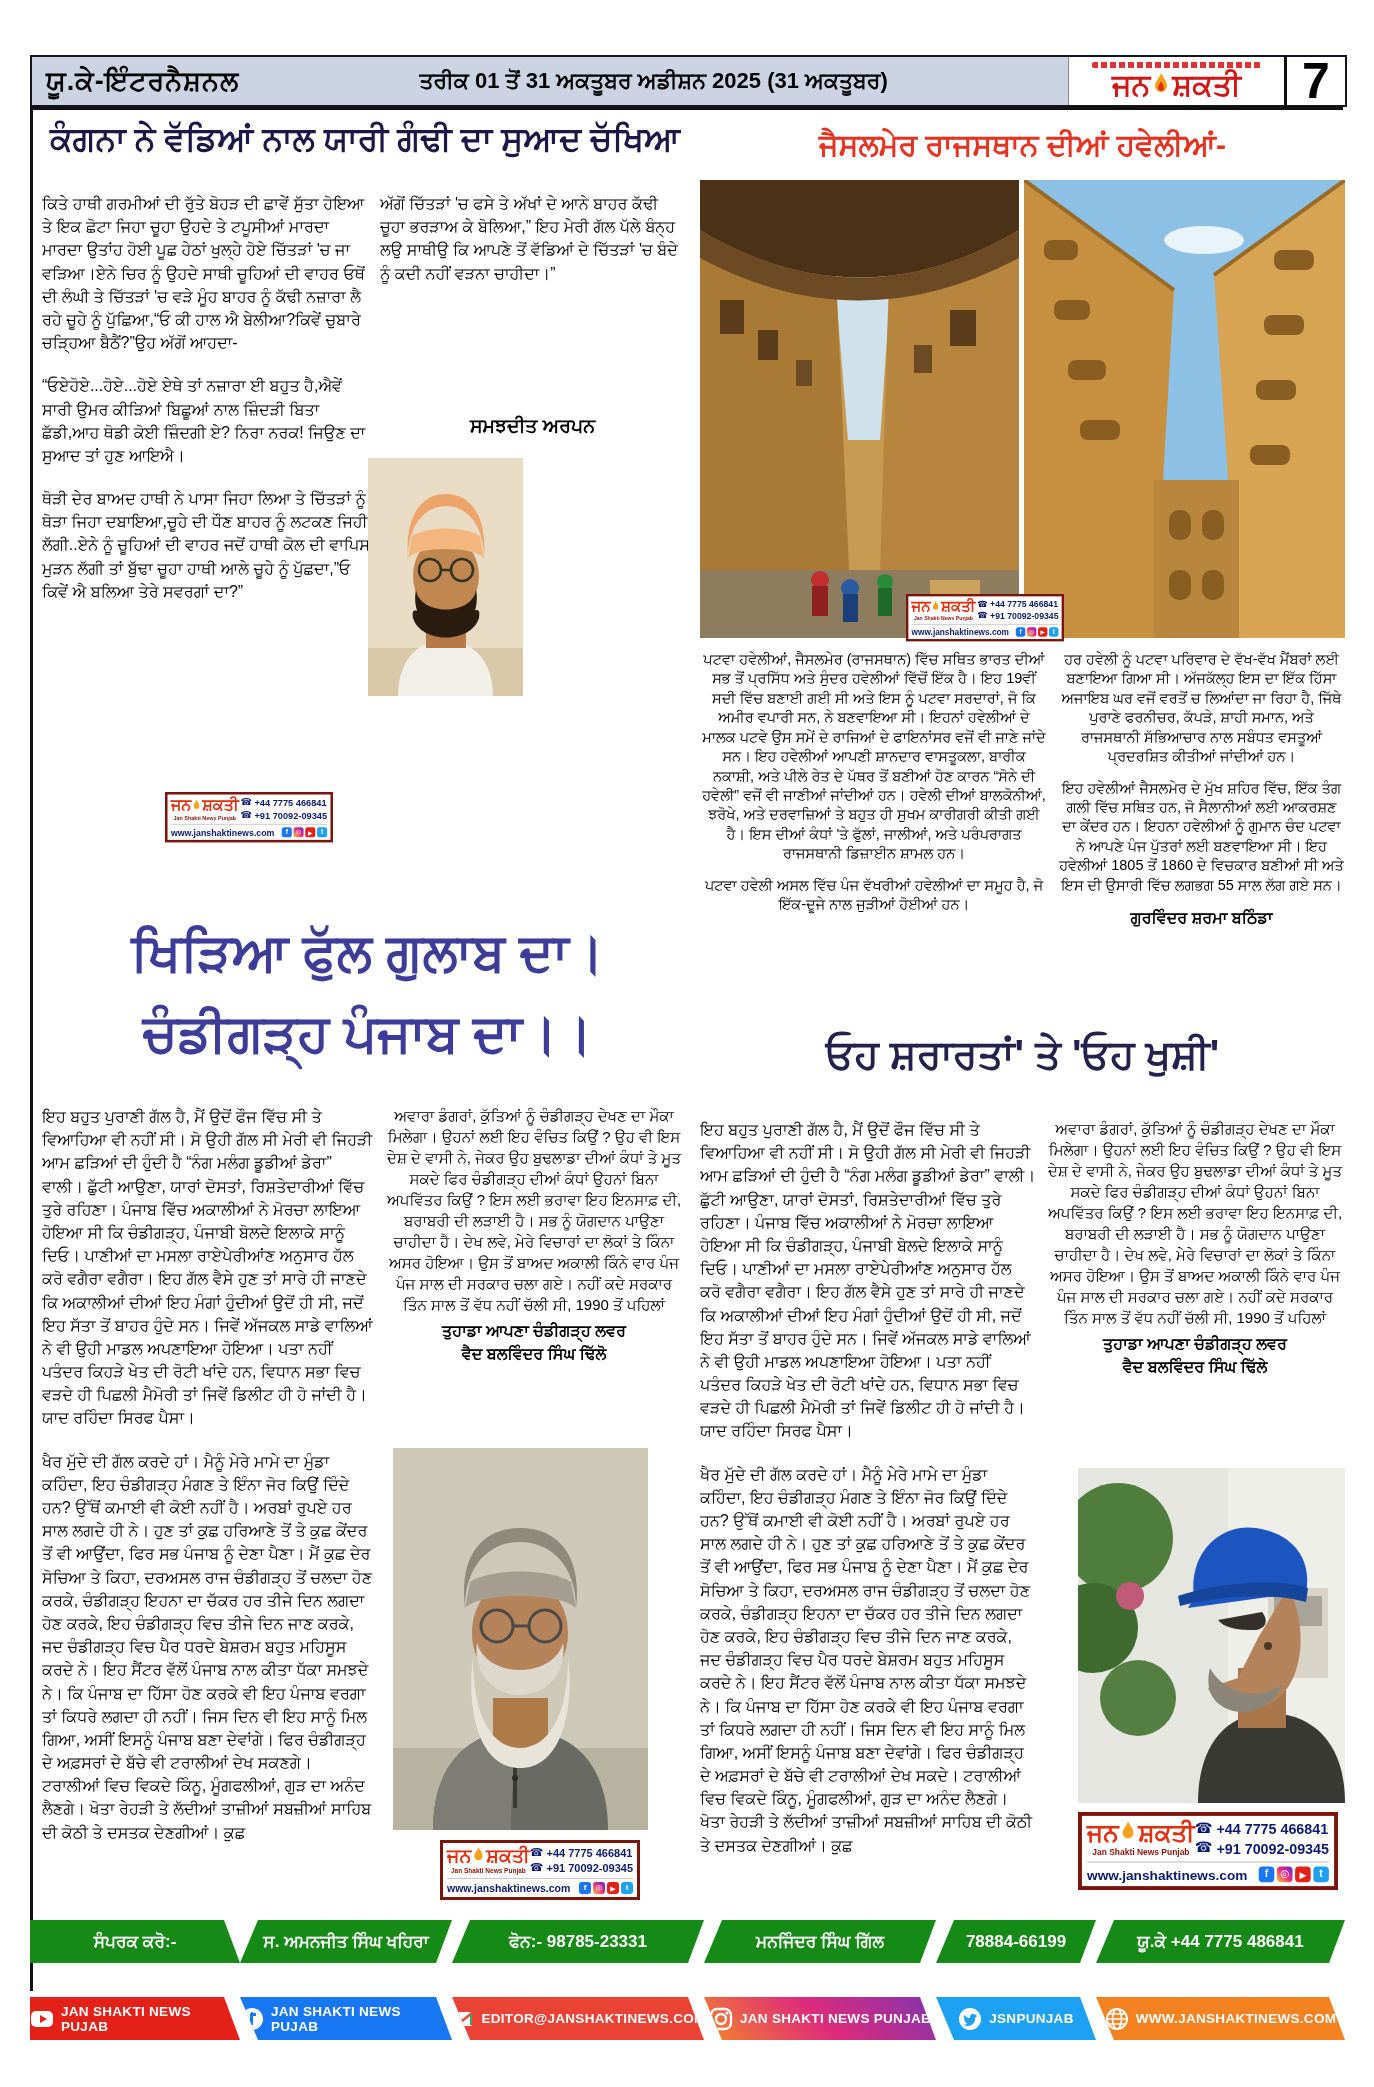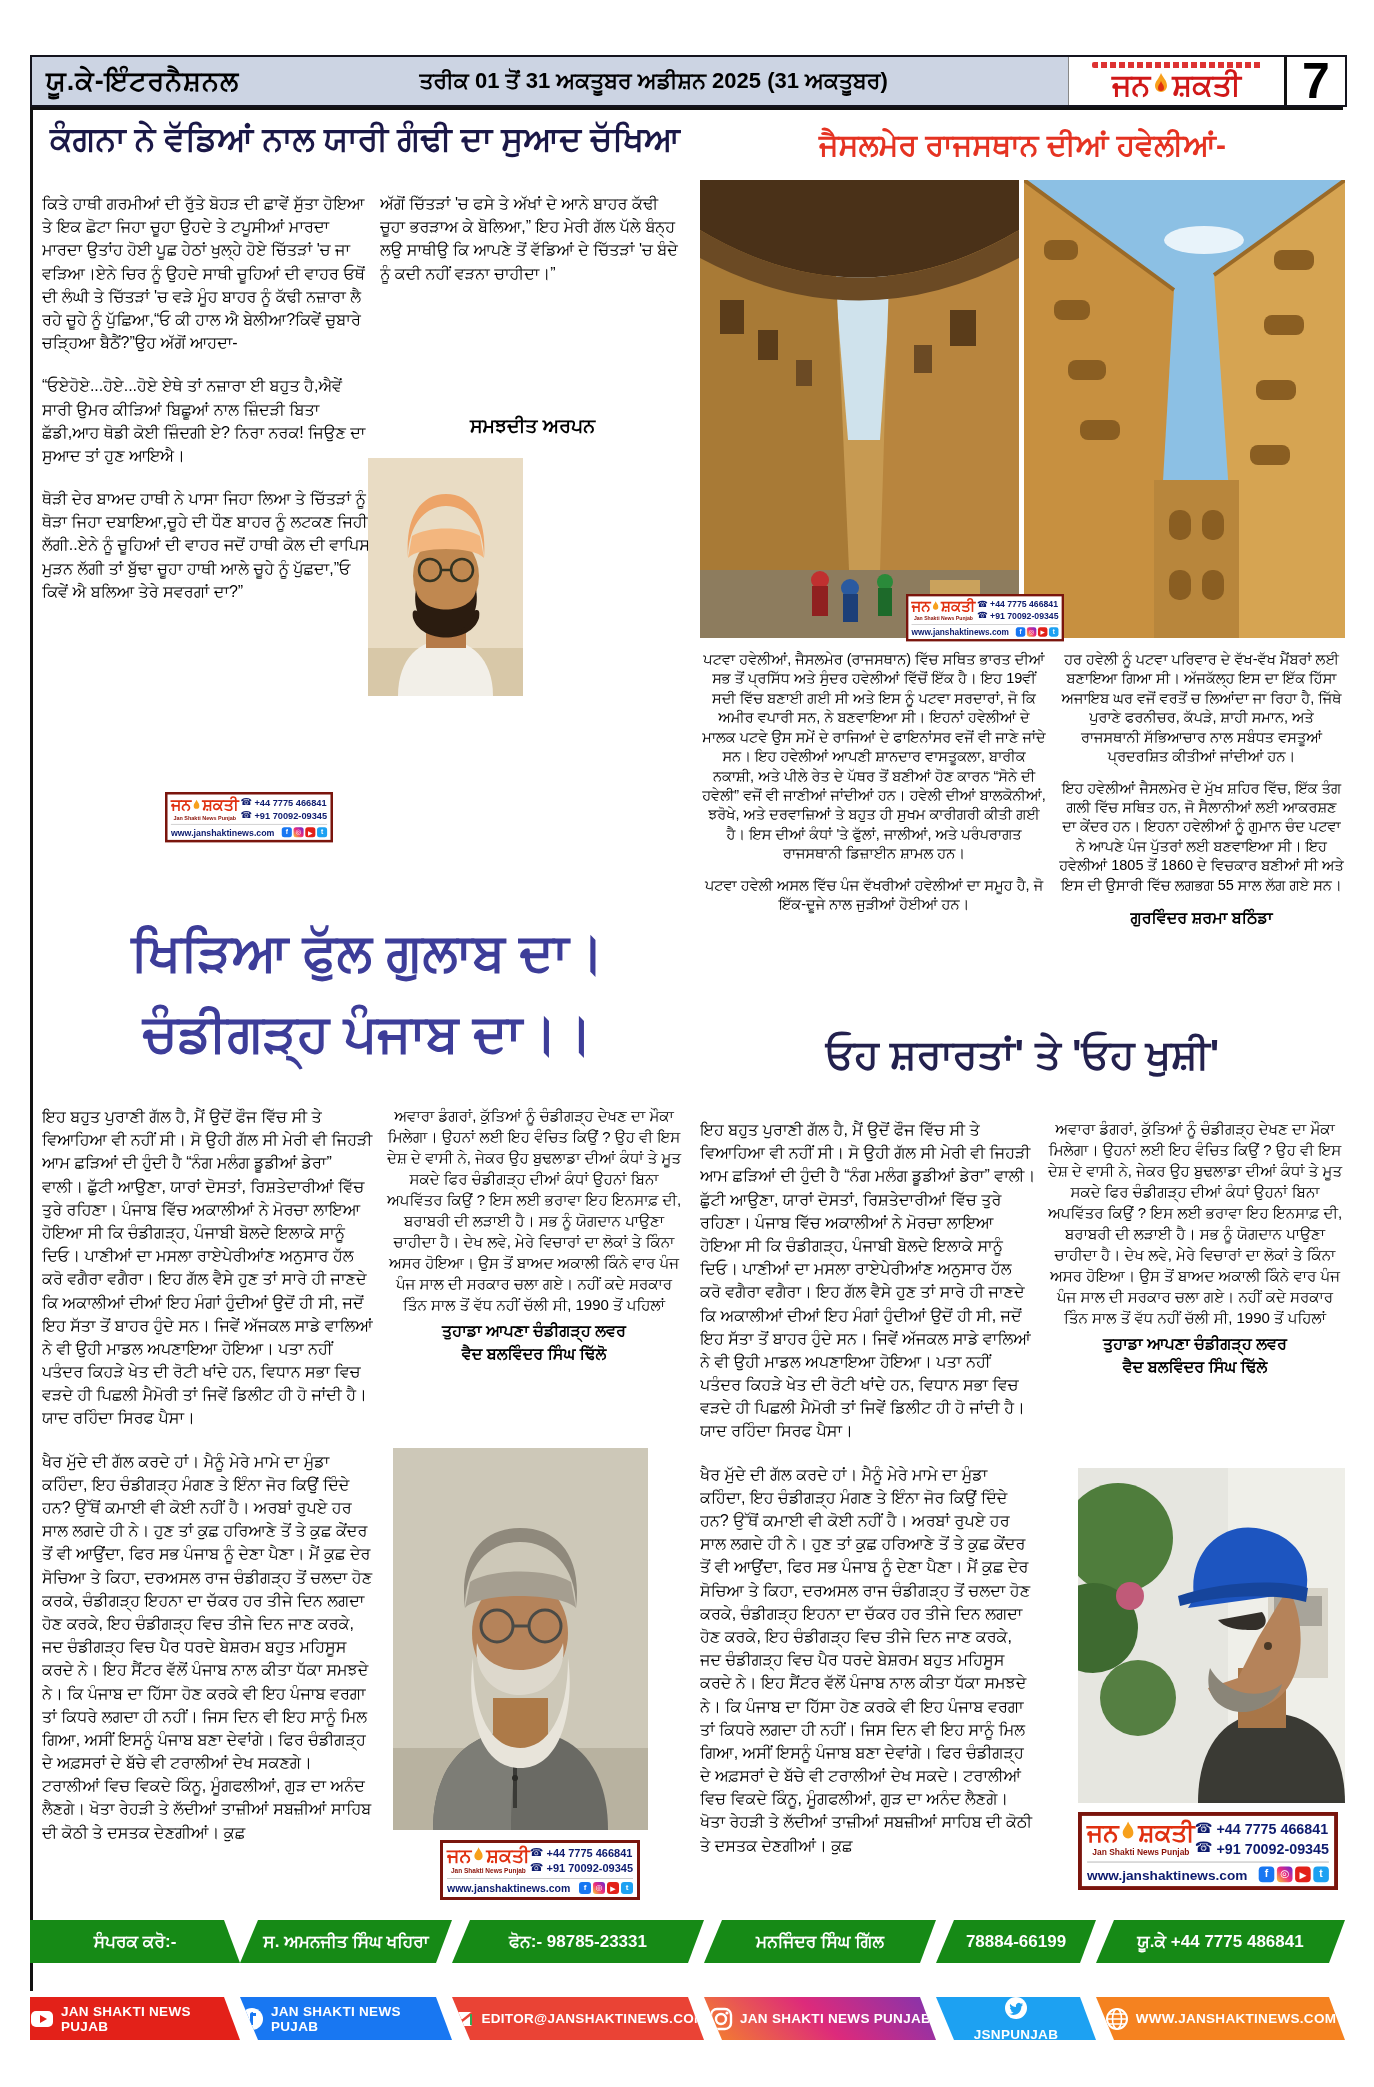--- a/index.html
+++ b/index.html
@@ -406,7 +406,7 @@
         </svg>
       <span>JAN SHAKTI NEWS PUNJAB</span>
     </div>
-    <div class="seg seg-top" style="width:160px;background:#1da1f2;flex-direction:column;">
+    <div class="seg seg-top" style="width:160px;background:#1da1f2;">
       <svg class="fi" viewBox="0 0 24 24">
           <circle cx="12" cy="12" r="11" fill="#fff"></circle>
           <path d="M19 8.5c-.5.3-1 .4-1.6.5A2.9 2.9 0 0 0 18.6 7c-.5.4-1.2.6-1.8.8A2.8 2.8 0 0 0 12 10.3c0 .2 0 .5.1.7-2.3-.1-4.4-1.2-5.8-3a2.9 2.9 0 0 0 .9 3.8c-.5 0-.9-.1-1.3-.3 0 1.4 1 2.5 2.3 2.8-.4.1-.9.1-1.3.1.4 1.1 1.4 2 2.7 2A5.7 5.7 0 0 1 5 17.6 8 8 0 0 0 9.3 19c5.2 0 8-4.3 8-8v-.4c.6-.4 1.1-.9 1.7-2.1z" fill="#1da1f2"></path>

